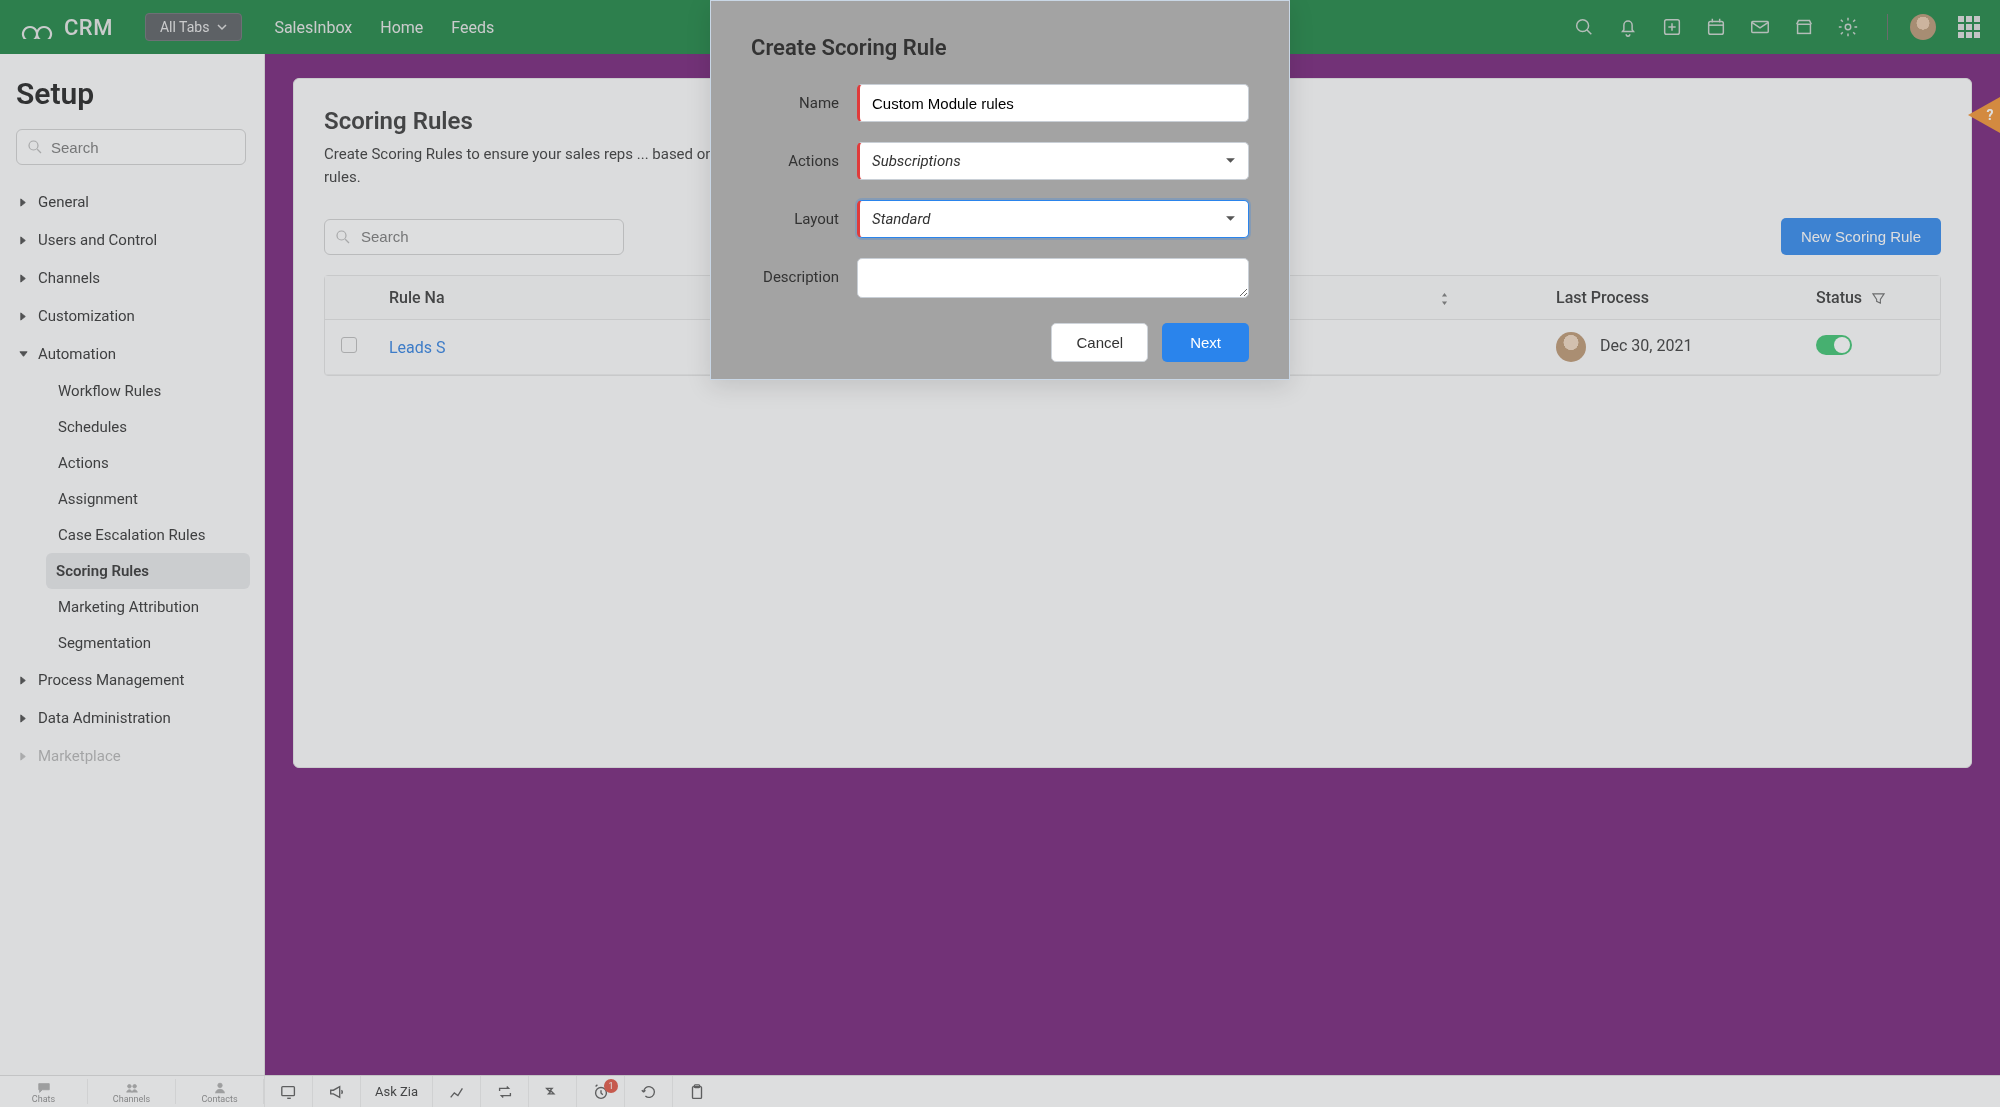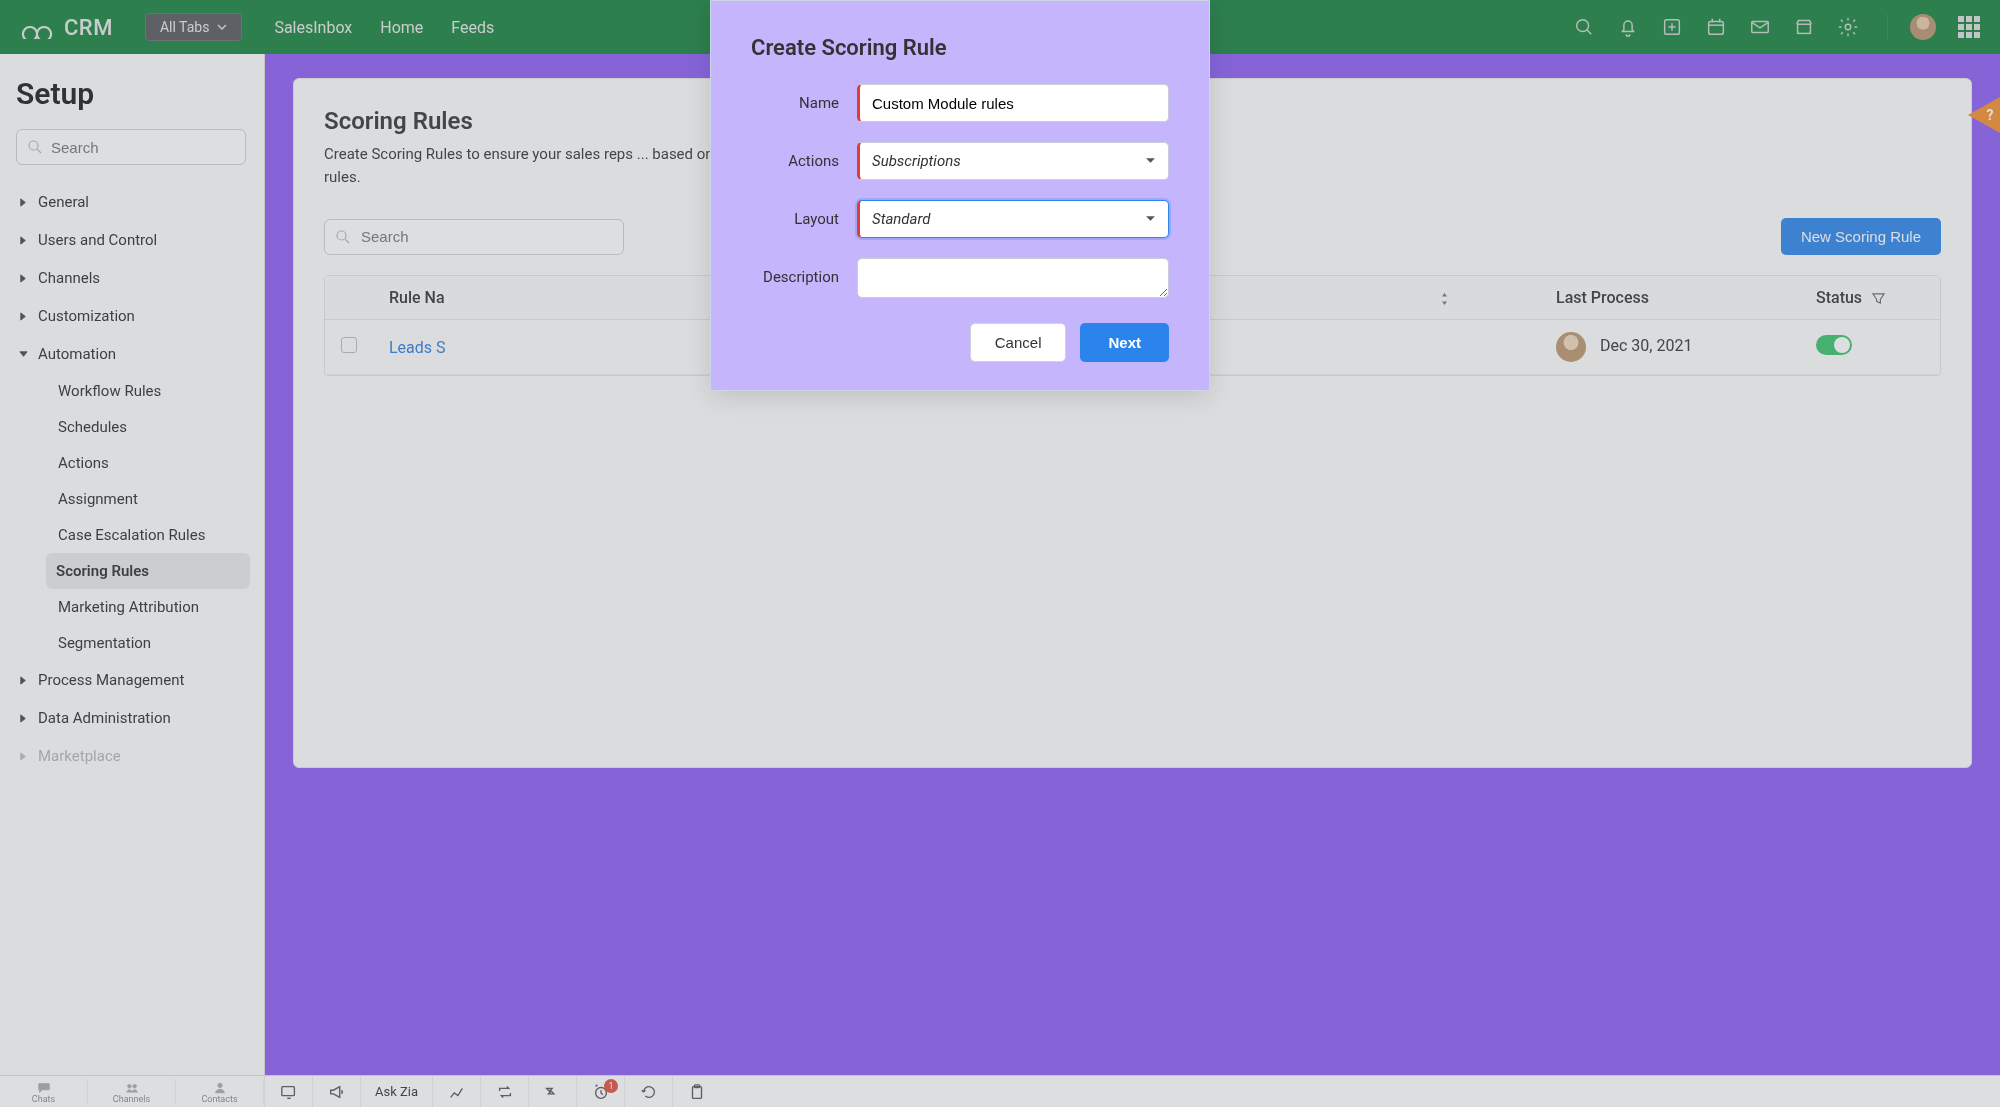--- a/index.html
+++ b/index.html
@@ -182,11 +182,11 @@
   .modal {
     position:absolute;
     top:0; left: calc(50% - 290px);
-    width: 500px;
-    background:#c4b5fd;
+    width: 580px;
+    background:#a3a3a3;
     border:1px solid #c9d7e6;
     z-index:60;
-    padding: 34px 40px 28px;
+    padding: 34px 40px 17px;
     box-shadow: 0 6px 24px rgba(0,0,0,0.12);
   }
   .modal h2 { font-size:22px; font-weight:600; margin-bottom:24px; }

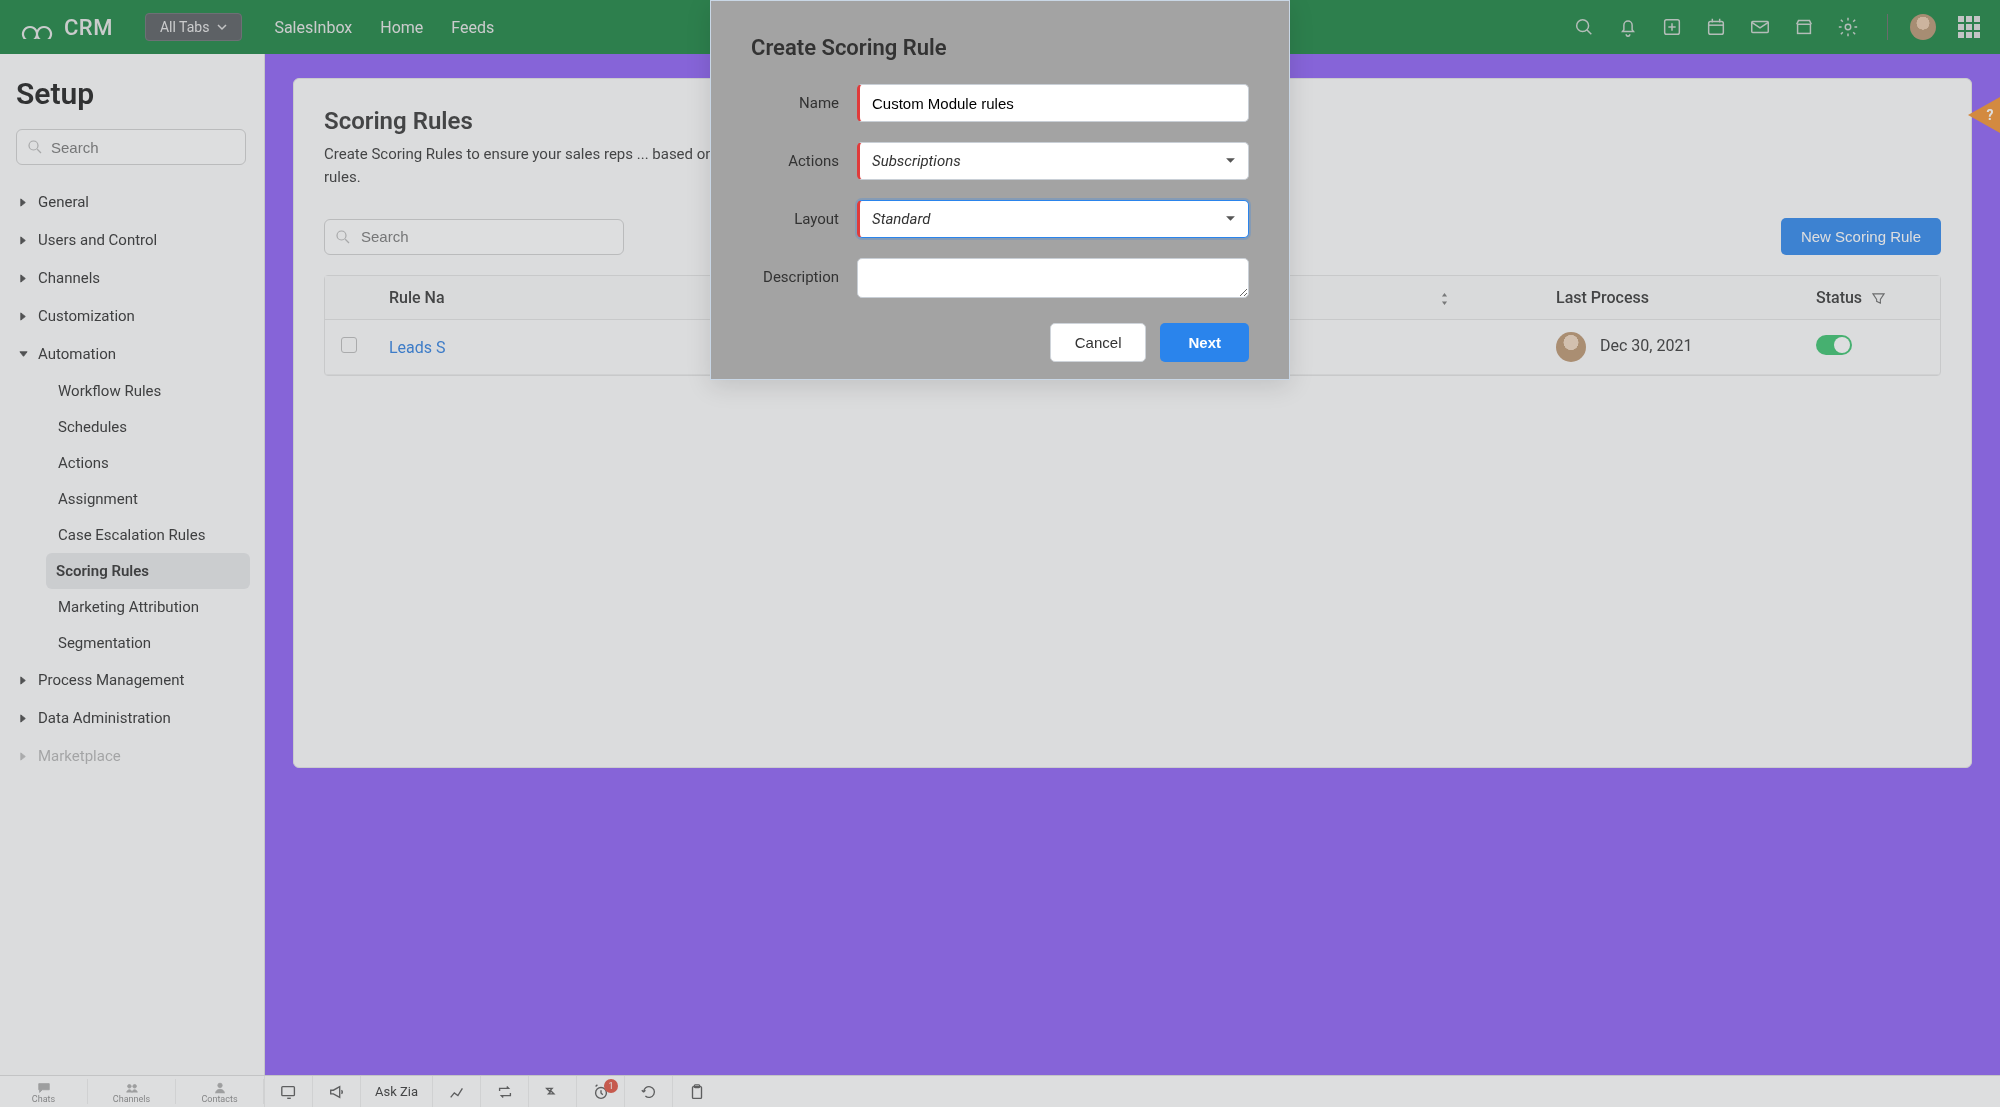--- a/index.html
+++ b/index.html
@@ -52,7 +52,7 @@
   .grid-icon i { background:#ddd; display:block; }
 
   
-  .body-wrap { position:absolute; top:54px; left:0; right:0; bottom:32px; display:flex; background:#8b5cf6; }
+  .body-wrap { position:absolute; top:54px; left:0; right:0; bottom:32px; display:flex; background:#701a75; }
   .sidebar {
     width: 265px;
     background: #fcfcfc;

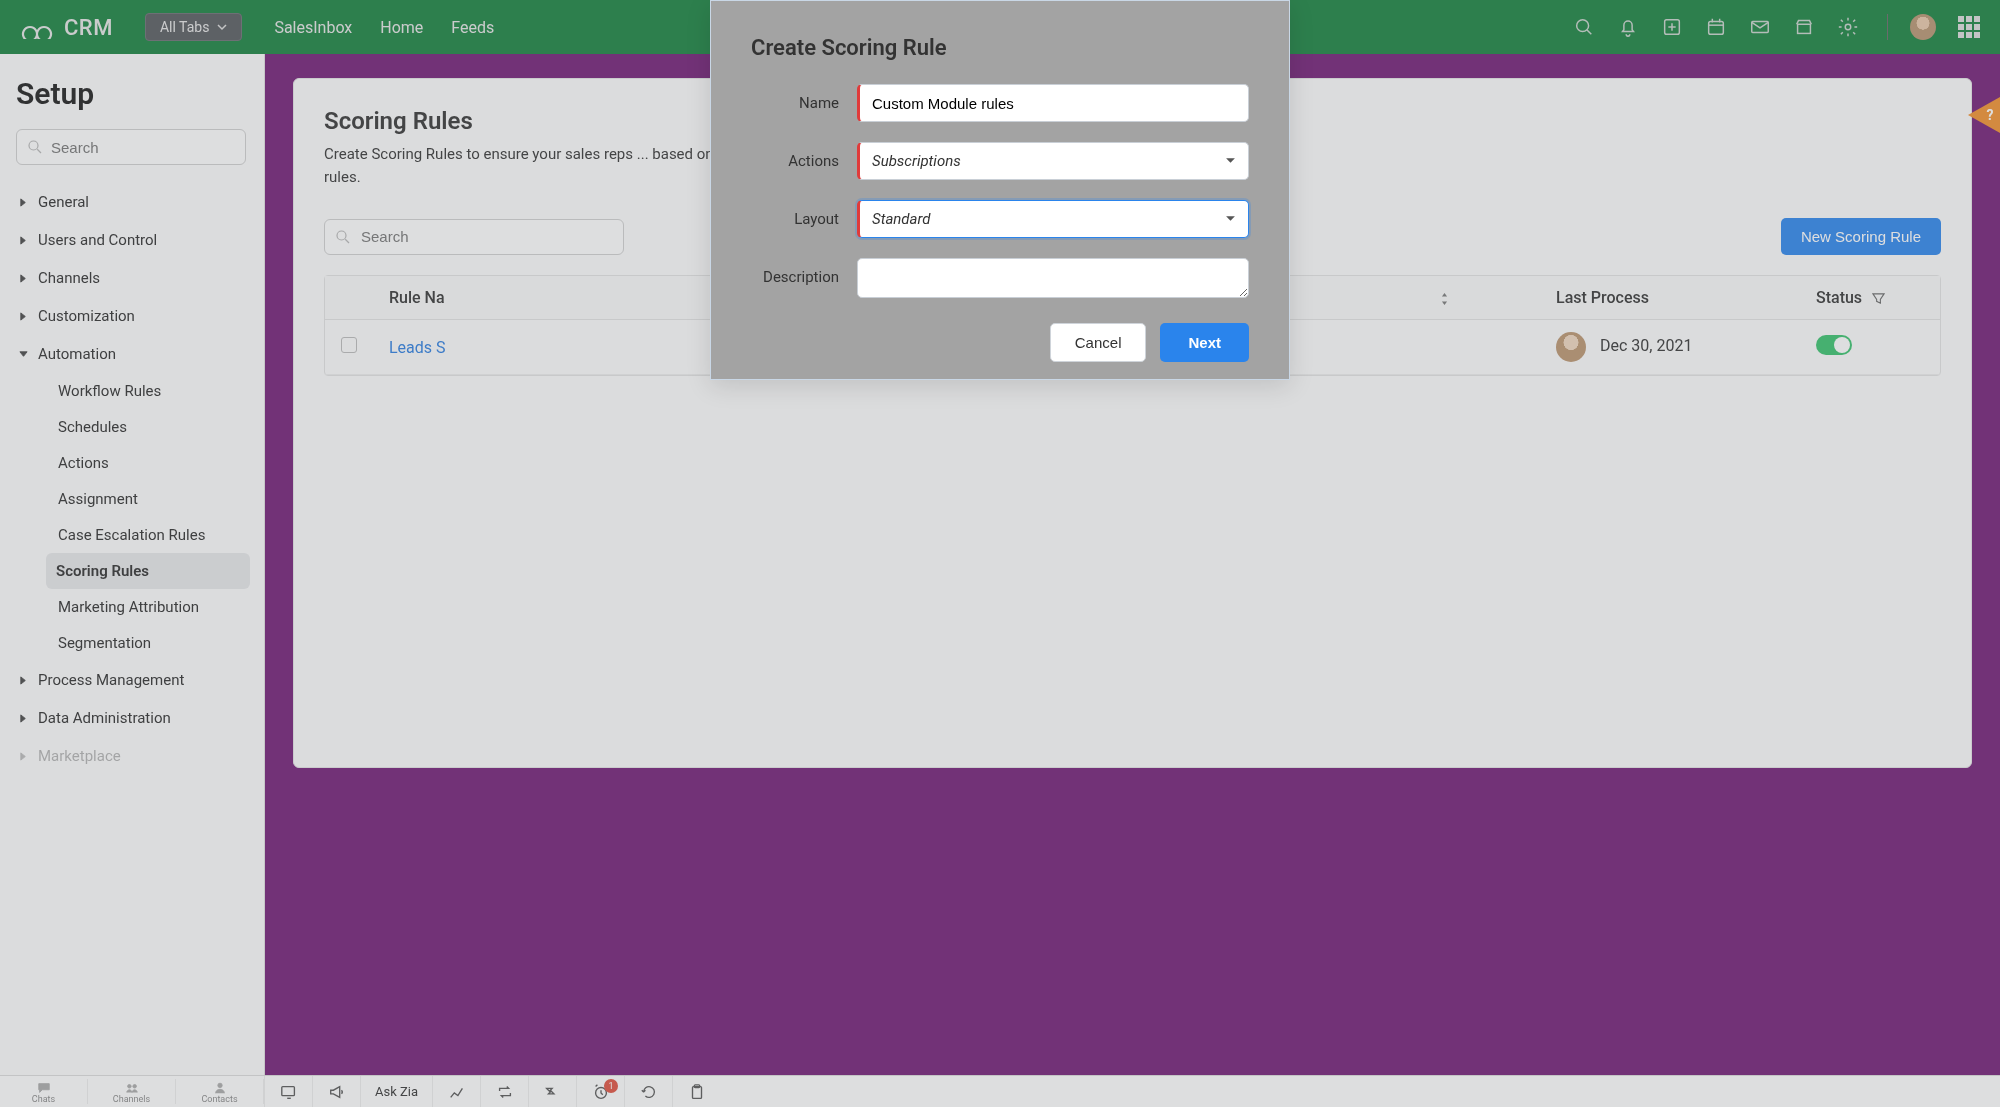--- a/index.html
+++ b/index.html
@@ -221,7 +221,7 @@
   }
   .btn-primary2 {
     background:#2a84ec; color:#fff; border:none; border-radius:5px;
-    padding: 10px 28px; font-size:15px; cursor:pointer;font-weight:bold;
+    padding: 10px 28px; font-size:15px; cursor:pointer;
   }
 
   

